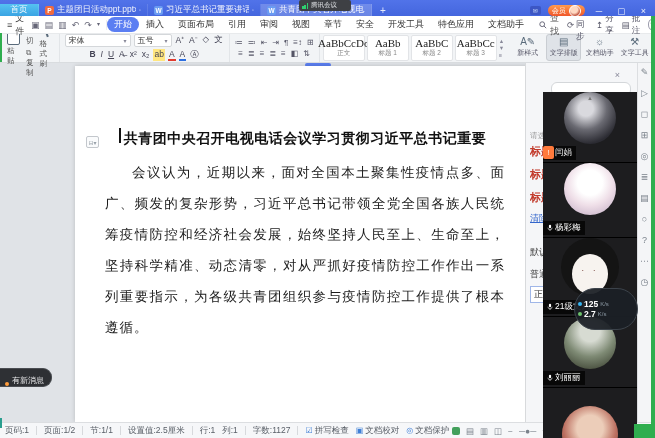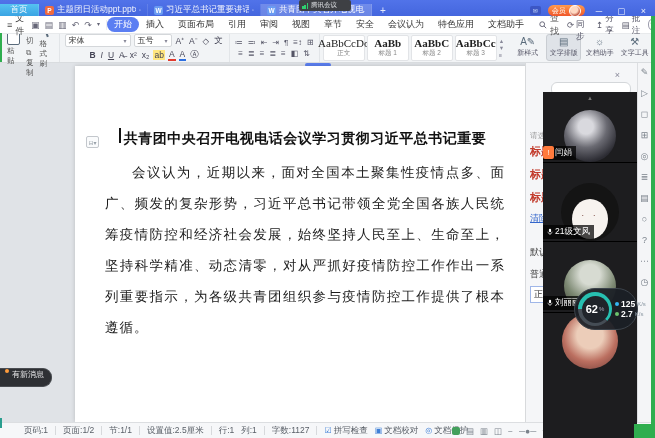--- a/index.html
+++ b/index.html
@@ -236,7 +236,7 @@
   <span class="mtab">视图</span>
   <span class="mtab">章节</span>
   <span class="mtab">安全</span>
-  <span class="mtab">会议认为</span>
+  <span class="mtab">开发工具</span>
   <span class="mtab">特色应用</span>
   <span class="mtab">文档助手</span>
   <span class="msearch">

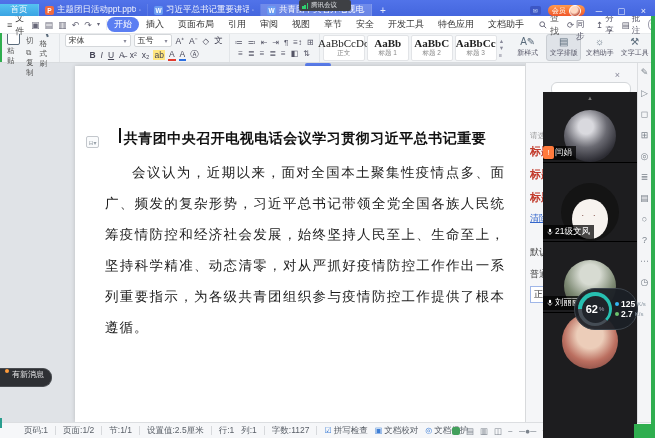--- a/index.html
+++ b/index.html
@@ -62,7 +62,7 @@
   .brushicon:after{content:"";position:absolute;left:6px;top:6px;width:2px;height:5px;background:#5a6b7b;transform:rotate(-20deg)}
   .smallcol{display:flex;flex-direction:column;justify-content:center;gap:2px;font-size:7.5px;color:#555}
   .fontgrp{display:flex;flex-direction:column;justify-content:center;gap:2px}
-  .frow{display:flex;align-items:center;gap:3px}
+  .frow{display:flex;gap:3px}
   .combo{background:#fff;border:1px solid #d4d7da;border-radius:2px;font-size:8px;color:#333;
     display:flex;align-items:center;justify-content:space-between;padding:0 3px;height:11px}
   .combo .car{font-size:6px;color:#889}

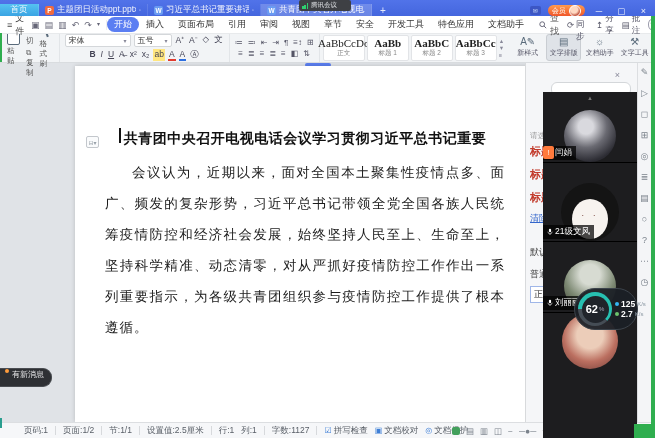--- a/index.html
+++ b/index.html
@@ -76,7 +76,7 @@
   .scard{width:40px;height:24px;background:#fff;border:1px solid #e2e4e7;border-radius:2px;
     display:flex;flex-direction:column;align-items:center;justify-content:center;line-height:1}
   .scard .pv{font-family:"Liberation Serif",serif;font-size:11px;color:#222}
-  .scard.h .pv{font-weight:bold}
+  .scard.h .pv{font-weight:normal}
   .scard .nm{font-size:6.5px;color:#888;margin-top:1px}
   .sarrows{display:flex;flex-direction:column;font-size:5.5px;color:#889;gap:1px}
   .tools{display:flex;align-items:center;gap:2px;padding:0 4px}

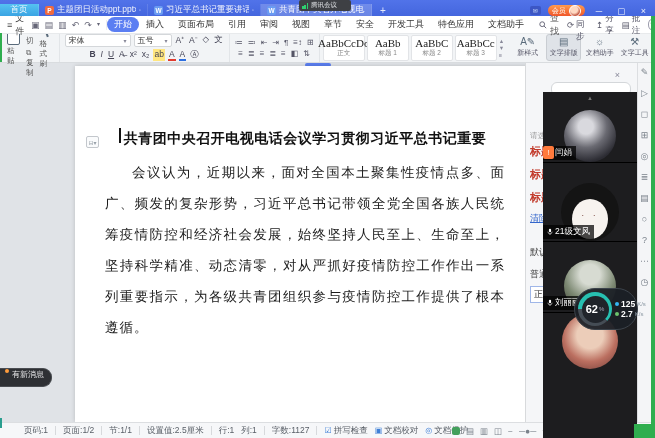--- a/index.html
+++ b/index.html
@@ -115,7 +115,7 @@
   .mp-logo i{position:absolute;width:7px;height:7px;transform:rotate(45deg);display:block}
   .mp-logo i:nth-child(1){left:1px;top:1px;background:#808084}
   .mp-logo i:nth-child(2){left:6px;top:1px;background:#5c5c60}
-  .cell{position:relative;border-bottom:1px solid #000;display:flex;align-items:flex-end;justify-content:center}
+  .cell{position:relative;border-bottom:1px solid #000;display:flex;align-items:flex-start;justify-content:center}
   .c1{height:70px}.c2{height:74px}.c3{height:78px}.c4{height:70px}.c5{height:56px;border-bottom:none}
   .pav{width:52px;height:52px;border-radius:50%}
   .av1{background:radial-gradient(circle at 42% 32%,#d9d9de 0 16%,#6a6a72 45%,#2c2c33 75%),

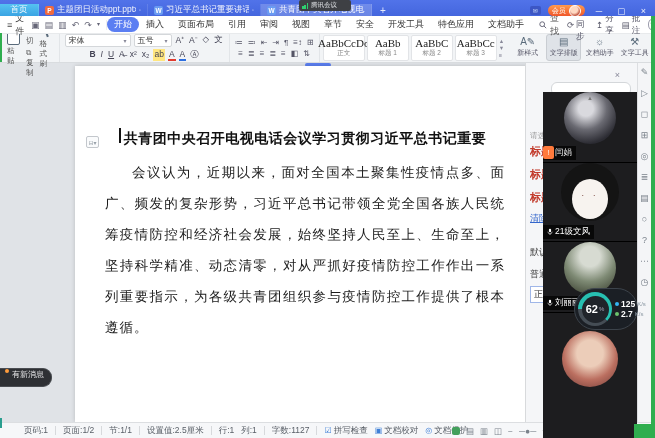--- a/index.html
+++ b/index.html
@@ -409,6 +409,17 @@
       <span>闫娟</span>
     </span>
   </div>
+  <div class="cell c2">
+    <span class="pav av2"></span>
+    <span class="namechip">
+      <svg class="micsvg" viewBox="0 0 10 12" width="6" height="8">
+          <rect x="3.2" y="0.5" width="3.6" height="6" rx="1.8" fill="#fff"></rect>
+          <path d="M1.5 5.5a3.5 3.5 0 0 0 7 0" fill="none" stroke="#fff" stroke-width="1"></path>
+          <line x1="5" y1="9" x2="5" y2="11" stroke="#fff" stroke-width="1"></line>
+        </svg>
+      <span>杨彩梅</span>
+    </span>
+  </div>
   <div class="cell c3">
     <span class="av3"></span>
     <span class="namechip">

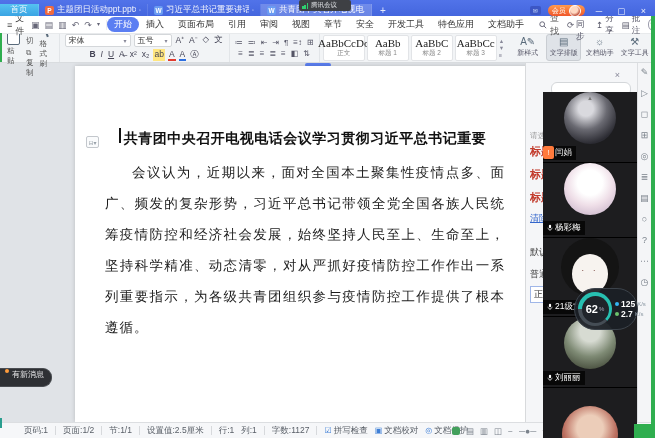--- a/index.html
+++ b/index.html
@@ -448,12 +448,6 @@
 </div>
 
 <div class="perf">
-  <span class="gauge">
-    <span class="gv">
-        <span>62</span>
-        <span class="gu">%</span>
-      </span>
-  </span>
   <span class="pcol">
     <span class="prow2">
       <span class="dotc dc1"></span>

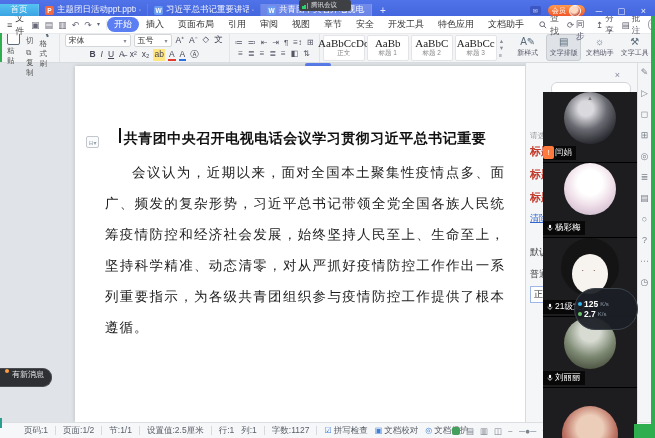--- a/index.html
+++ b/index.html
@@ -163,7 +163,7 @@
   
   .toast{position:absolute;left:0;top:368px;height:17px;background:#2e3034;border:1px solid #4a4d52;
     border-left:none;border-radius:0 9px 9px 0;color:#e8e8ea;font-size:8px;display:flex;
-    align-items:flex-start;padding:0 7px 0 5px;z-index:8;gap:3px}
+    align-items:flex-end;padding:0 7px 0 5px;z-index:8;gap:3px}
   .toast .tdot{width:4px;height:4px;border-radius:50%;background:#ff9c3c}
   .green{position:absolute;background:#2fae4f;z-index:9}
   .g-right{left:651px;top:0;width:4px;height:438px}

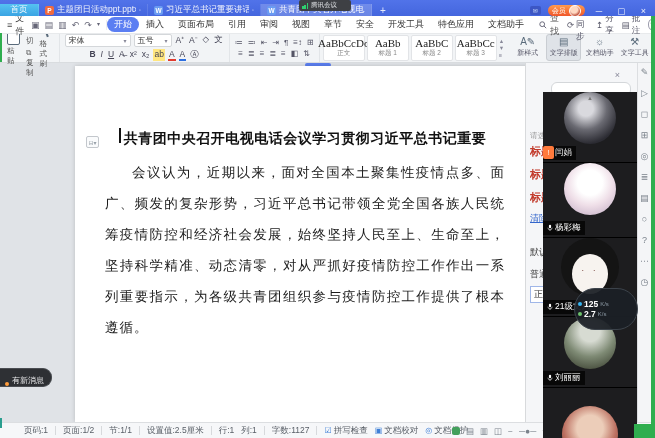--- a/index.html
+++ b/index.html
@@ -153,7 +153,7 @@
   .rtoolbar span{color:#7a828b;font-size:9px;line-height:9px}
   
   .statusbar{position:absolute;left:0;top:422px;width:655px;height:16px;background:#f6f7f9;
-    border-top:1px solid #dcdee1;display:flex;align-items:center;gap:7px;padding:0 24px;
+    border-top:1px solid #dcdee1;display:flex;align-items:center;gap:7px;padding:0 5px;
     box-sizing:border-box;font-size:8.5px;color:#5a6068;z-index:6;white-space:nowrap}
   .sep{width:1px;height:9px;background:#d7d9dc}
   .stoggle{display:flex;align-items:center;gap:2px}

